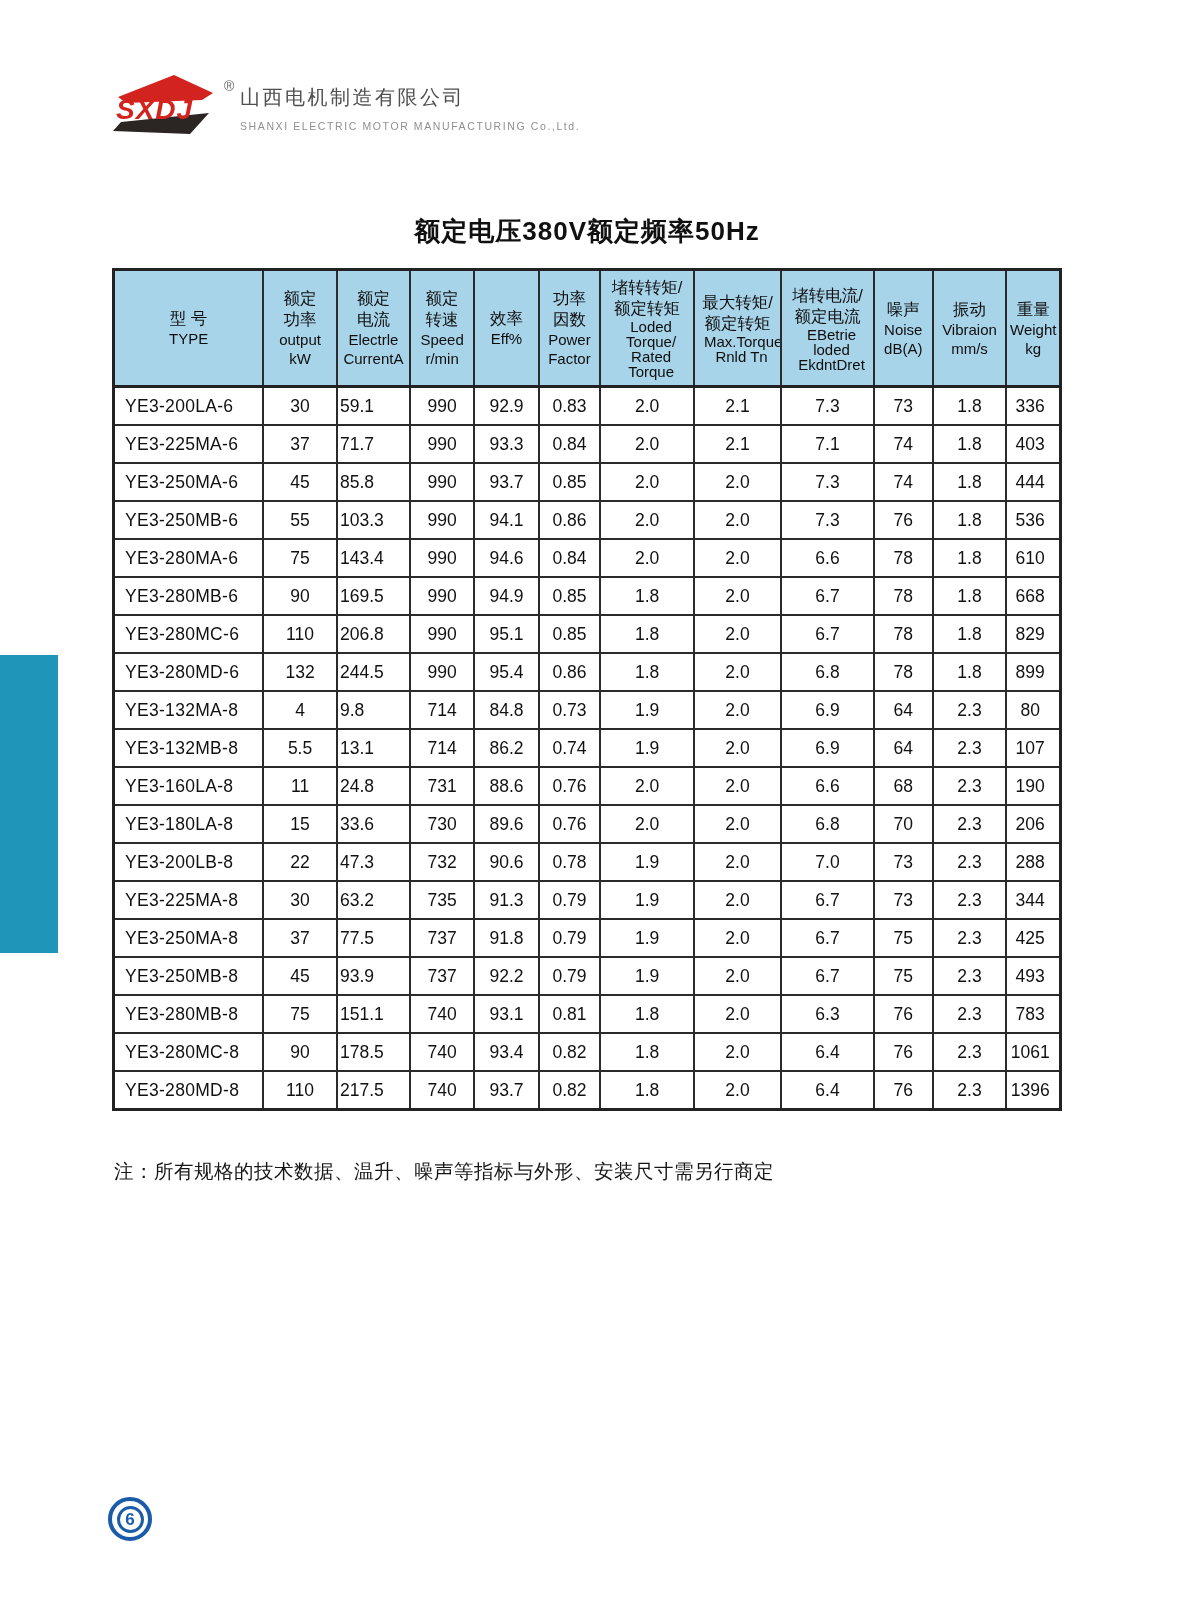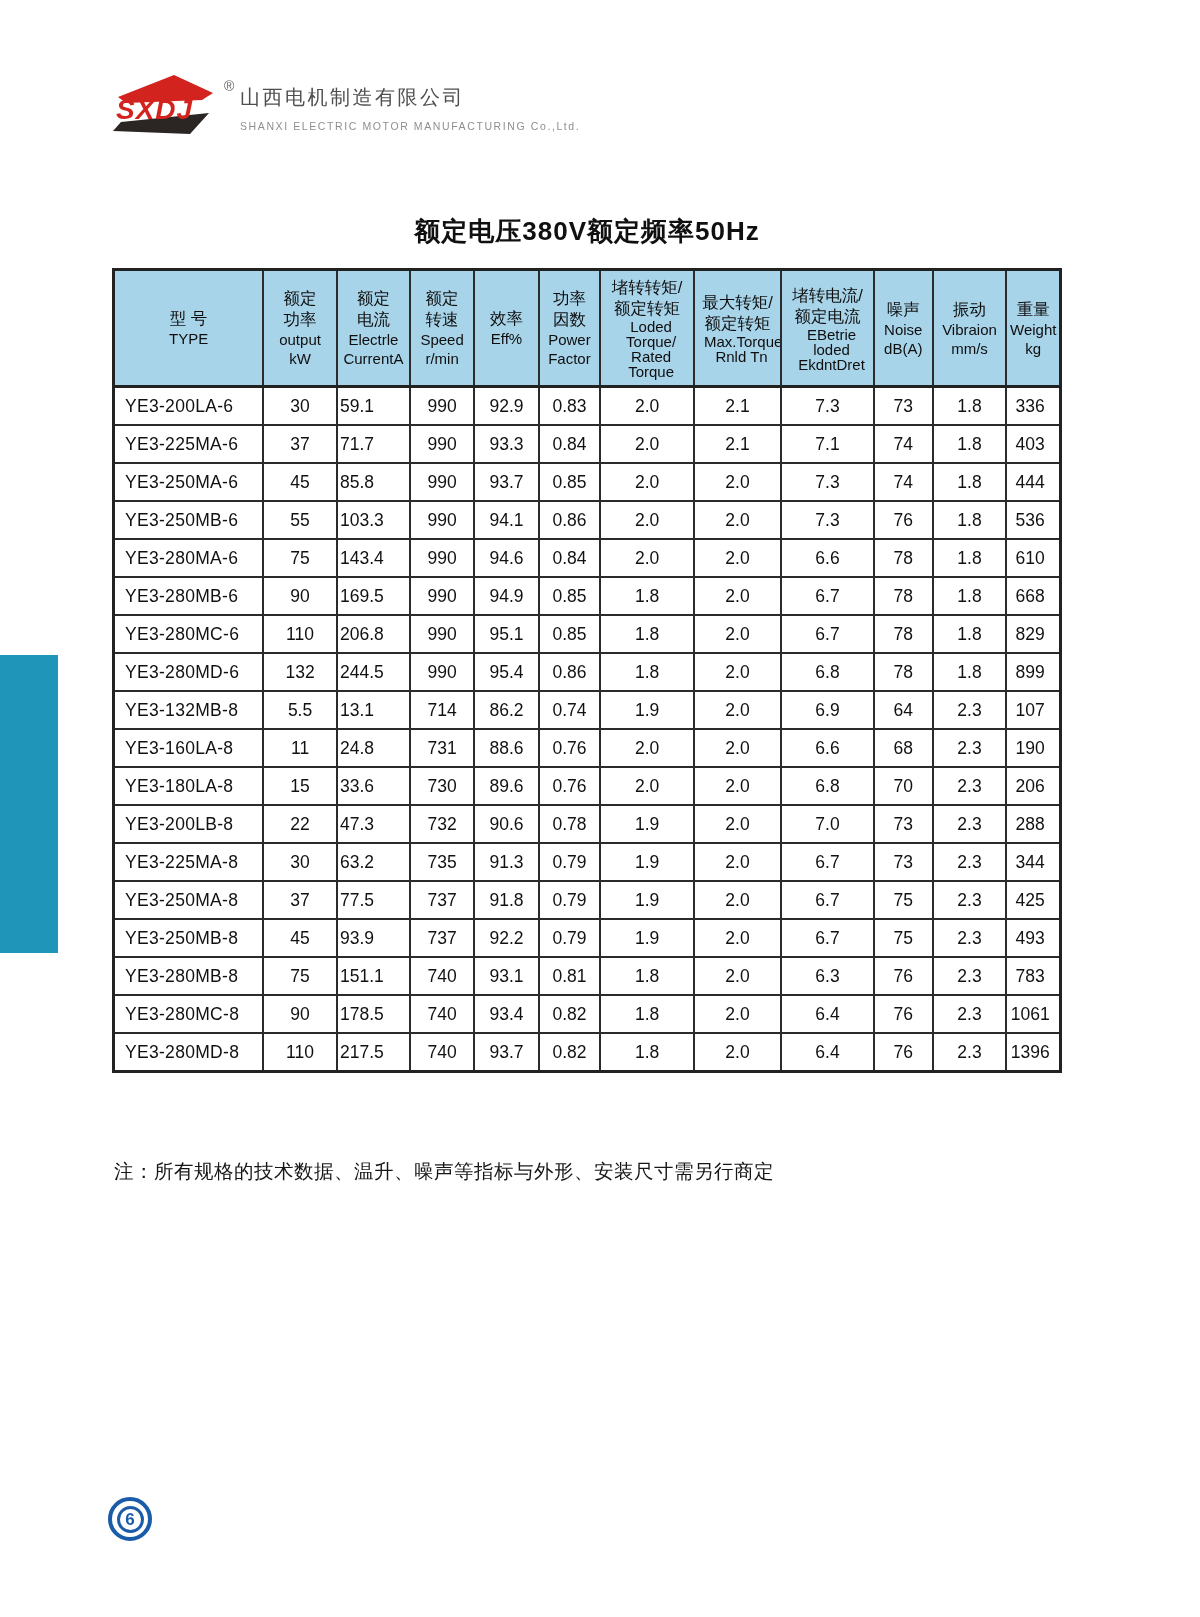--- a/index.html
+++ b/index.html
@@ -271,6 +271,20 @@
           <td class="c-right-sm">899</td>
         </tr>
         <tr>
+          <td class="c-type">YE3-132MA-8</td>
+          <td class="">4</td>
+          <td class="c-right">9.8</td>
+          <td class="">714</td>
+          <td class="">84.8</td>
+          <td class="">0.73</td>
+          <td class="">1.9</td>
+          <td class="">2.0</td>
+          <td class="">6.9</td>
+          <td class="">64</td>
+          <td class="">2.3</td>
+          <td class="c-right-sm">80</td>
+        </tr>
+        <tr>
           <td class="c-type">YE3-132MB-8</td>
           <td class="">5.5</td>
           <td class="c-right">13.1</td>

